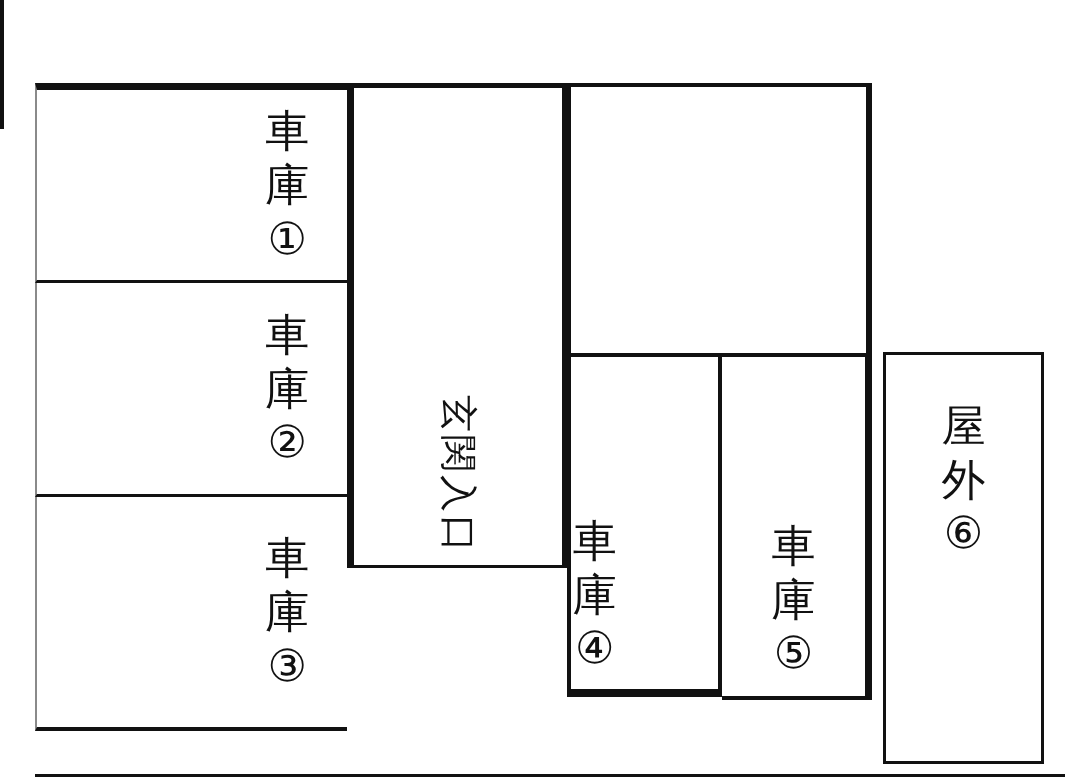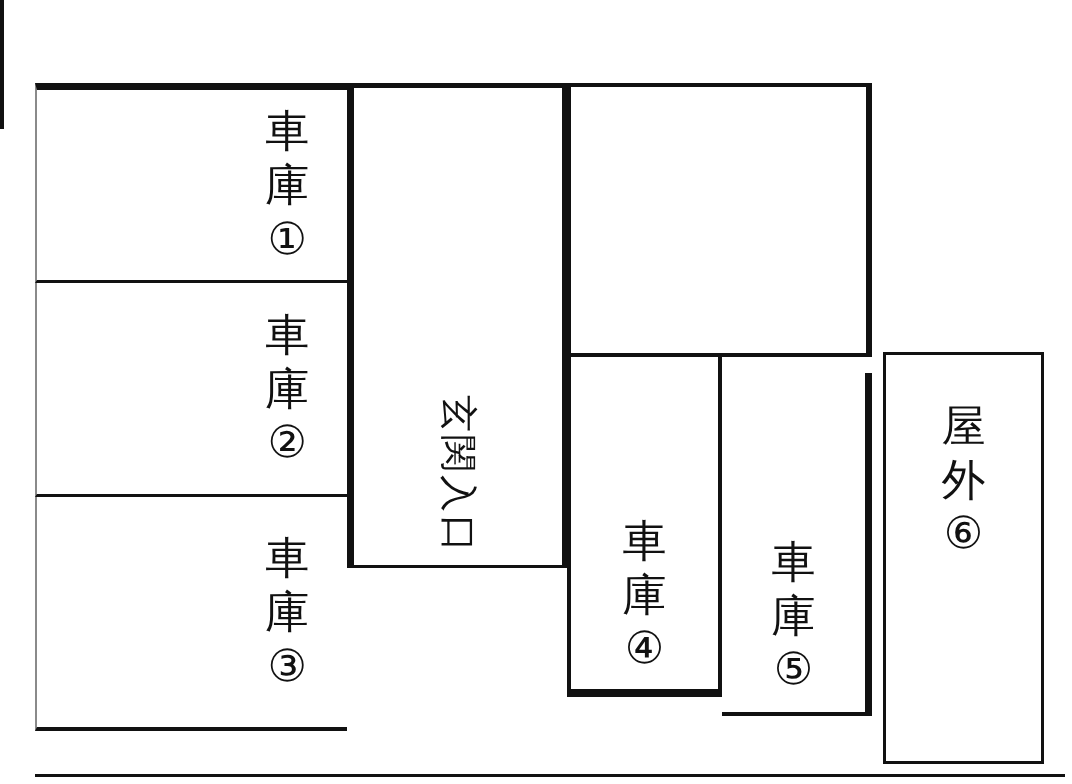--- a/index.html
+++ b/index.html
@@ -100,7 +100,7 @@
     border-left: 4px solid #111;
     border-right: 4px solid #111;
     border-bottom: 8px solid #111;
-    display: flex; align-items: flex-end; justify-content: center;
+    display: flex; align-items: flex-end; 
     padding-bottom: 14px;
   }
   .garage5 {

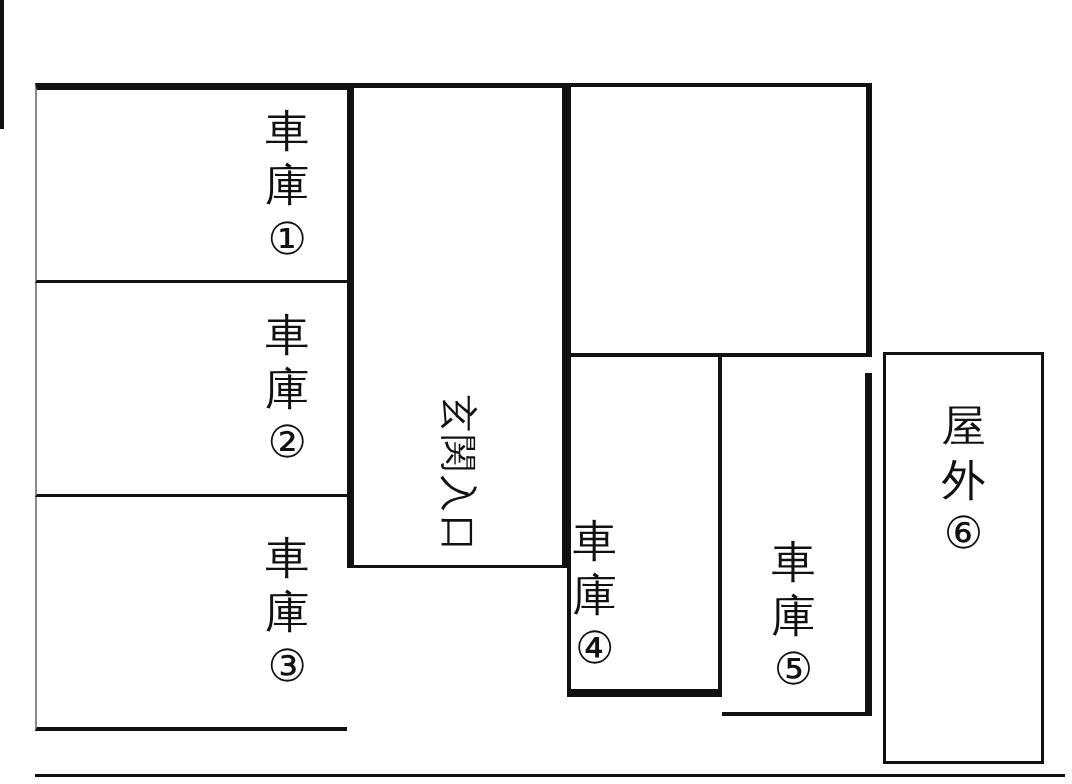--- a/index.html
+++ b/index.html
@@ -109,7 +109,6 @@
     border-bottom: 4px solid #111;
     display: flex; align-items: flex-end; justify-content: center;
     padding-bottom: 16px;
-    margin-top: 16px;
   }
 
   

